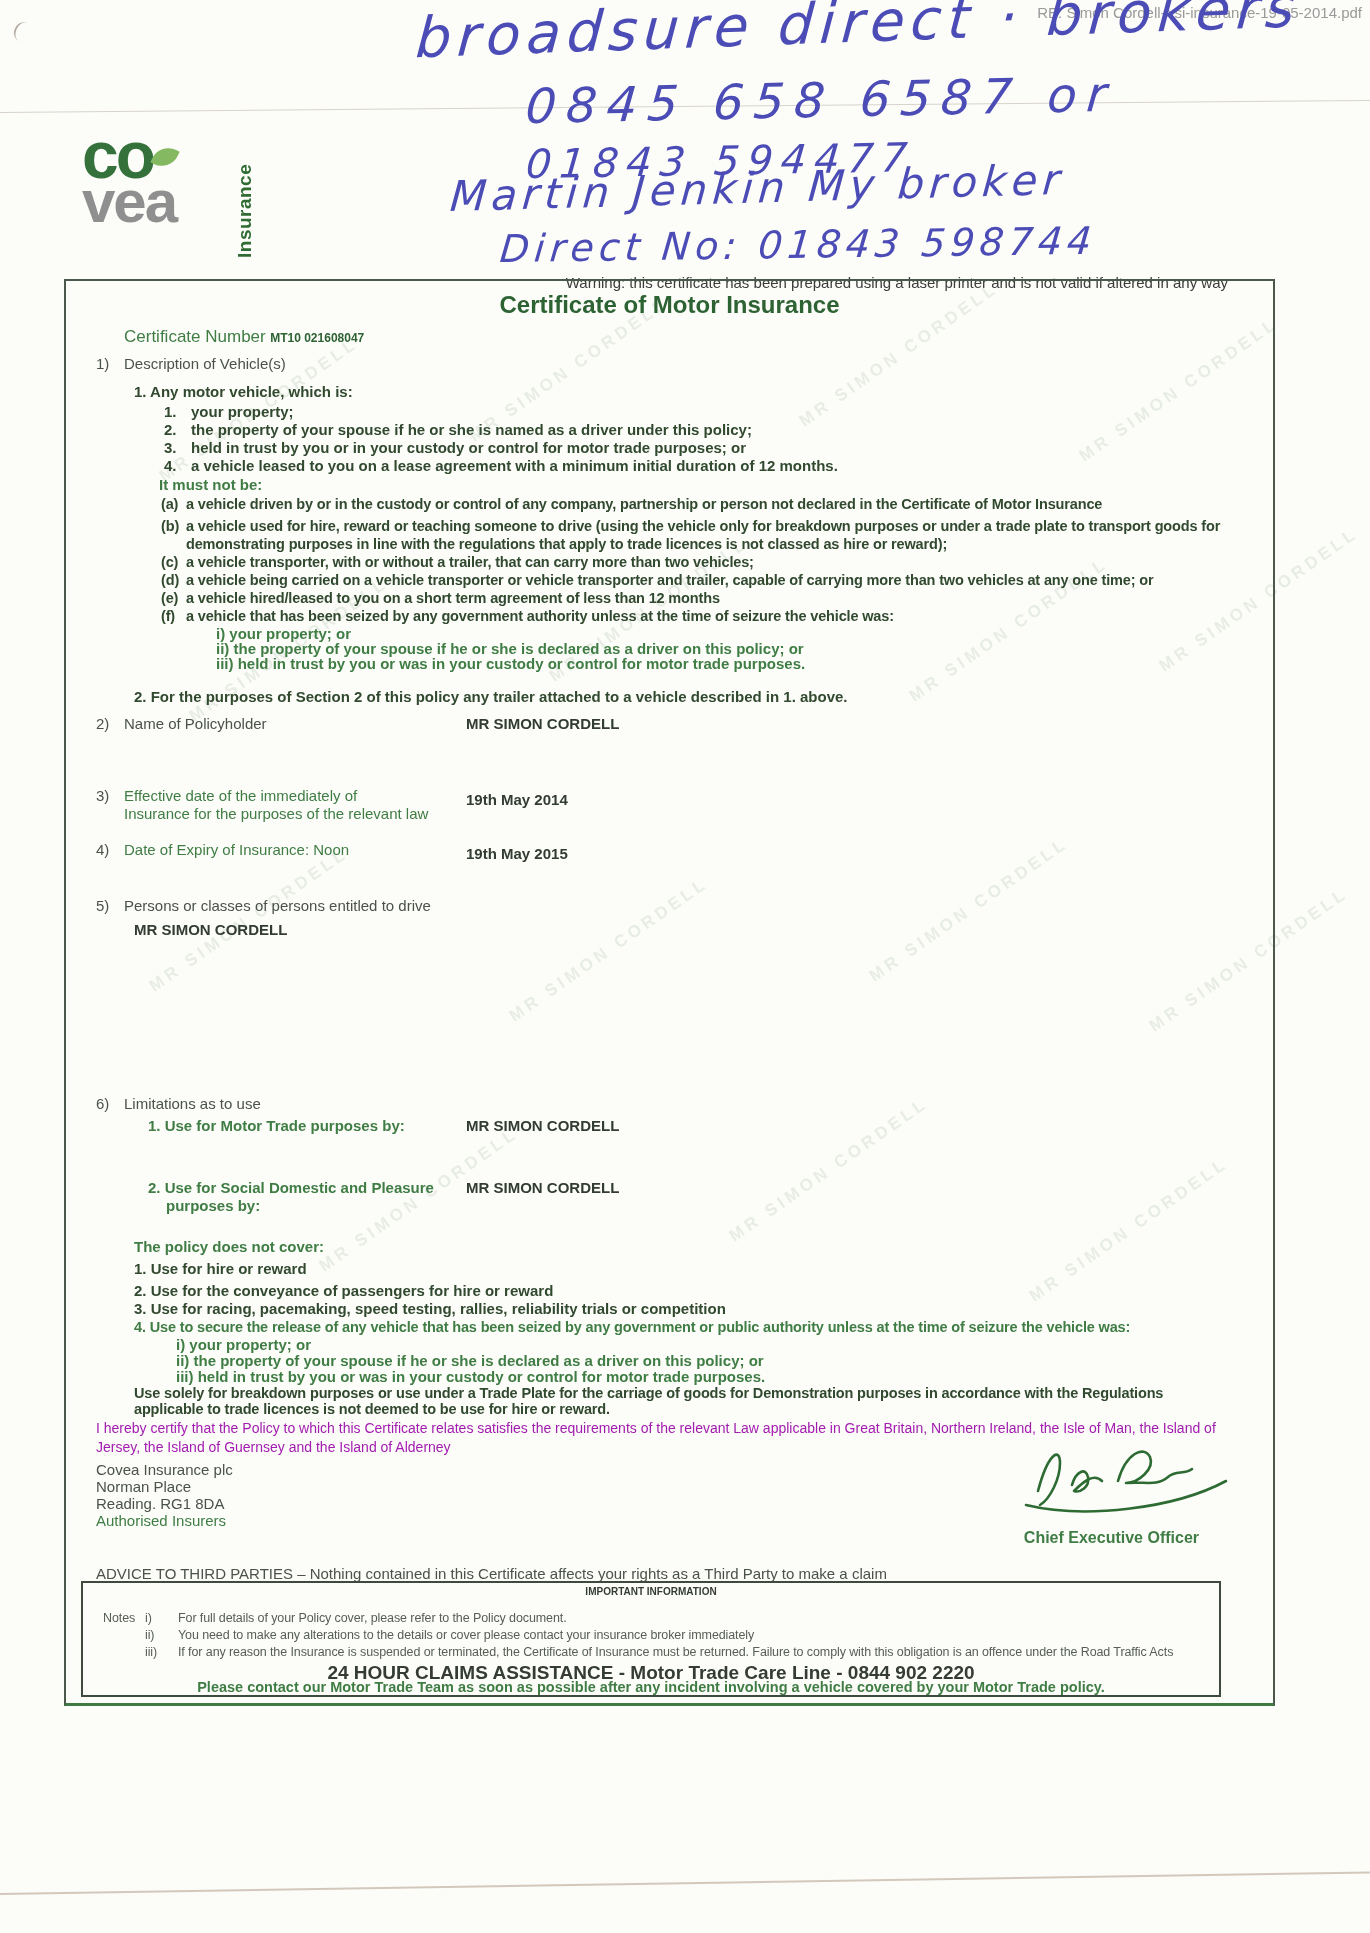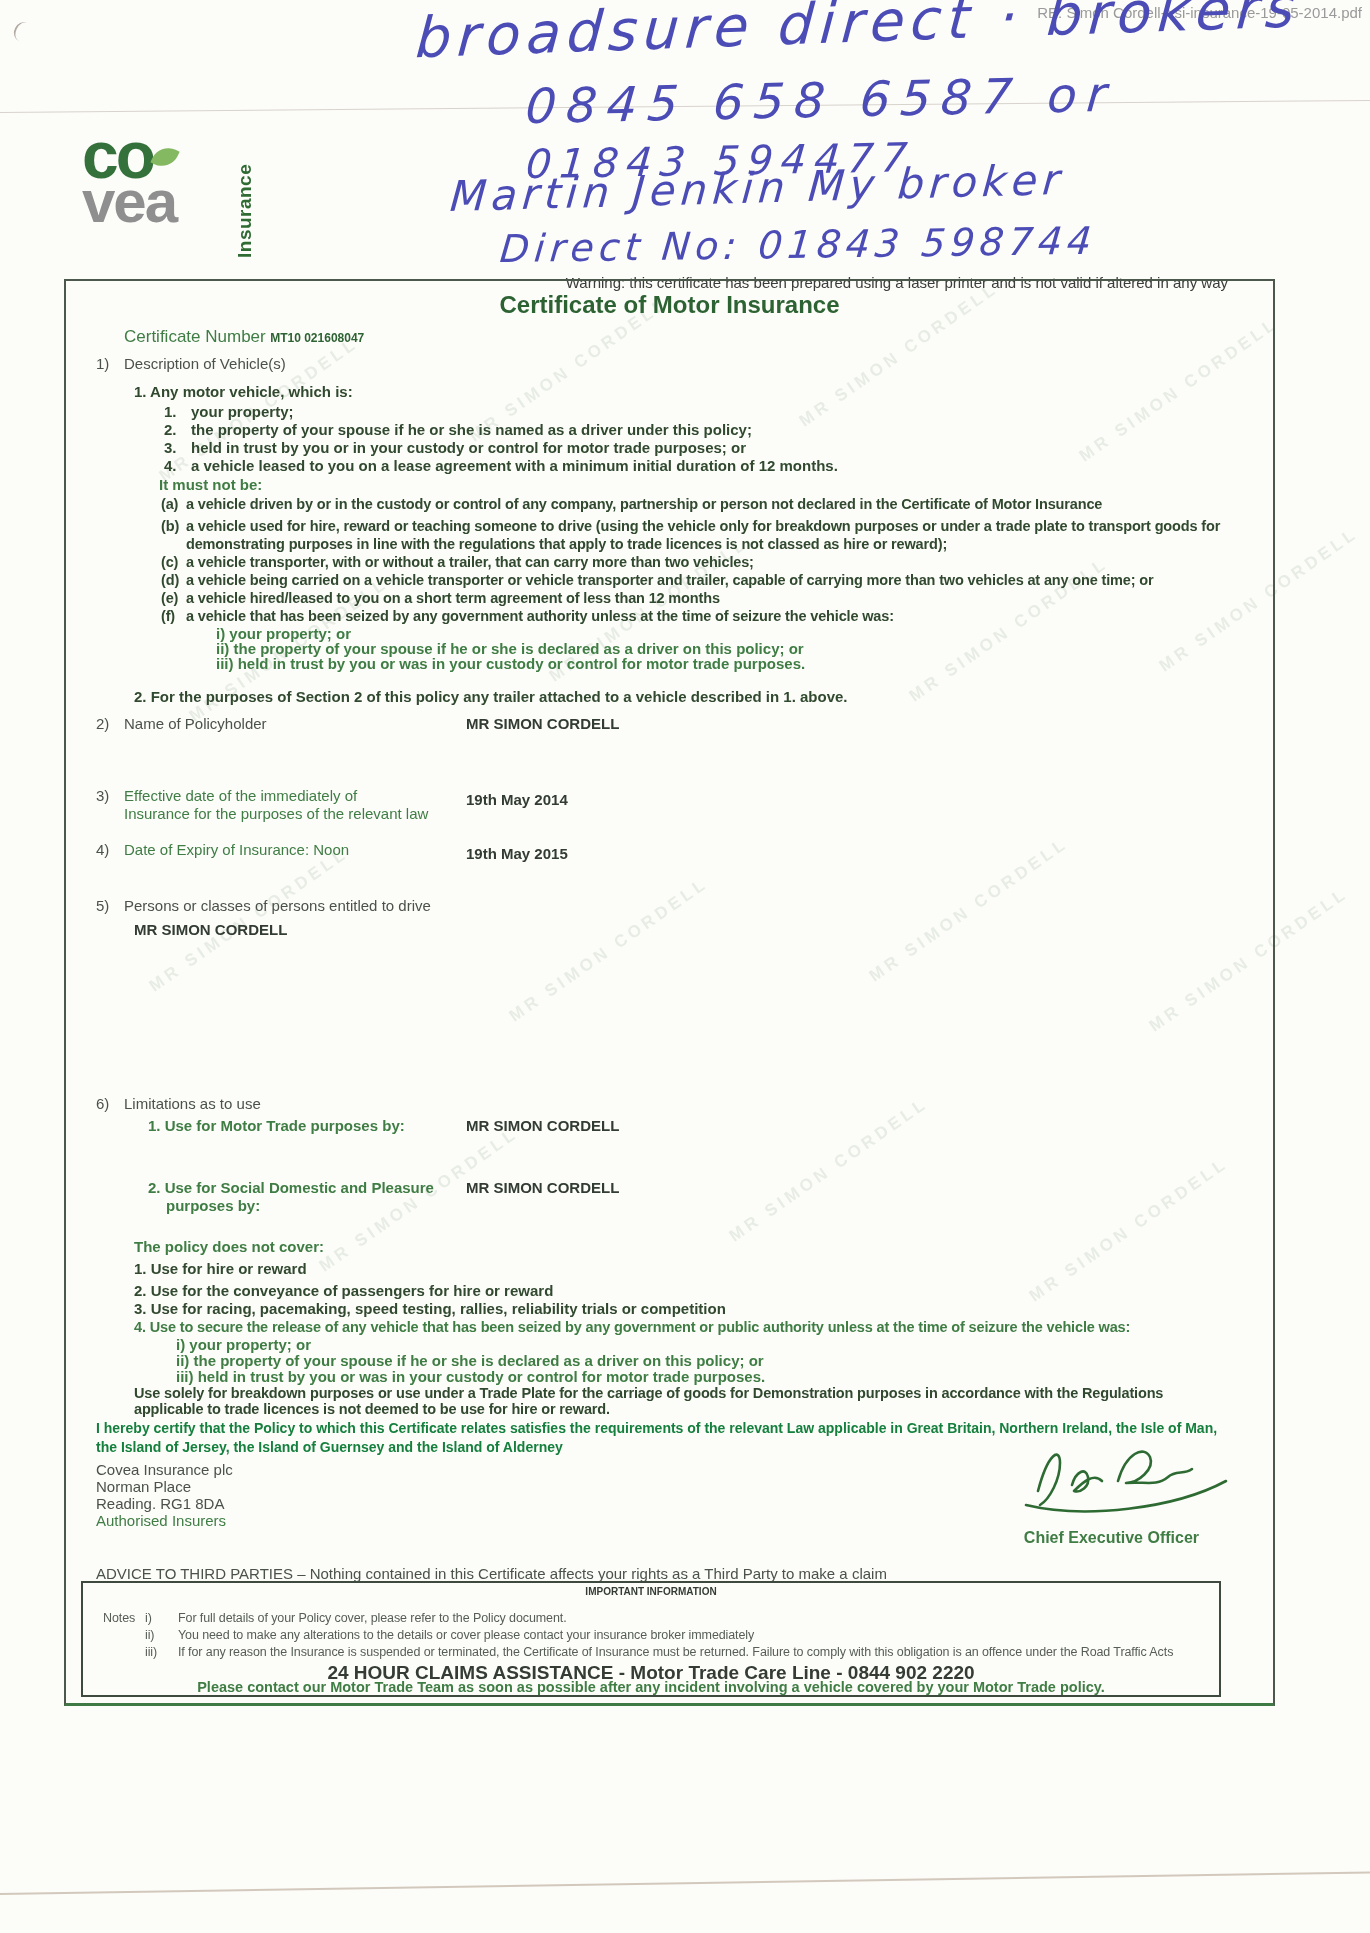--- a/index.html
+++ b/index.html
@@ -58,7 +58,7 @@
   .inum{display:inline-block;width:27px;flex:none;}
   .anum{display:inline-block;width:25px;flex:none;}
   .val{font-size:15px;font-weight:700;color:#323c33;}
-  .certify{font-size:14px;line-height:19px;width:1135px;color:#15803d;font-weight:bold;}
+  .certify{font-size:14px;line-height:19px;width:1135px;color:#a21caf;}
   .sig-svg{position:absolute;left:948px;top:1158px;}
   .ceo{top:1248px;left:928px;width:205px;text-align:right;font-size:16px;}
   

